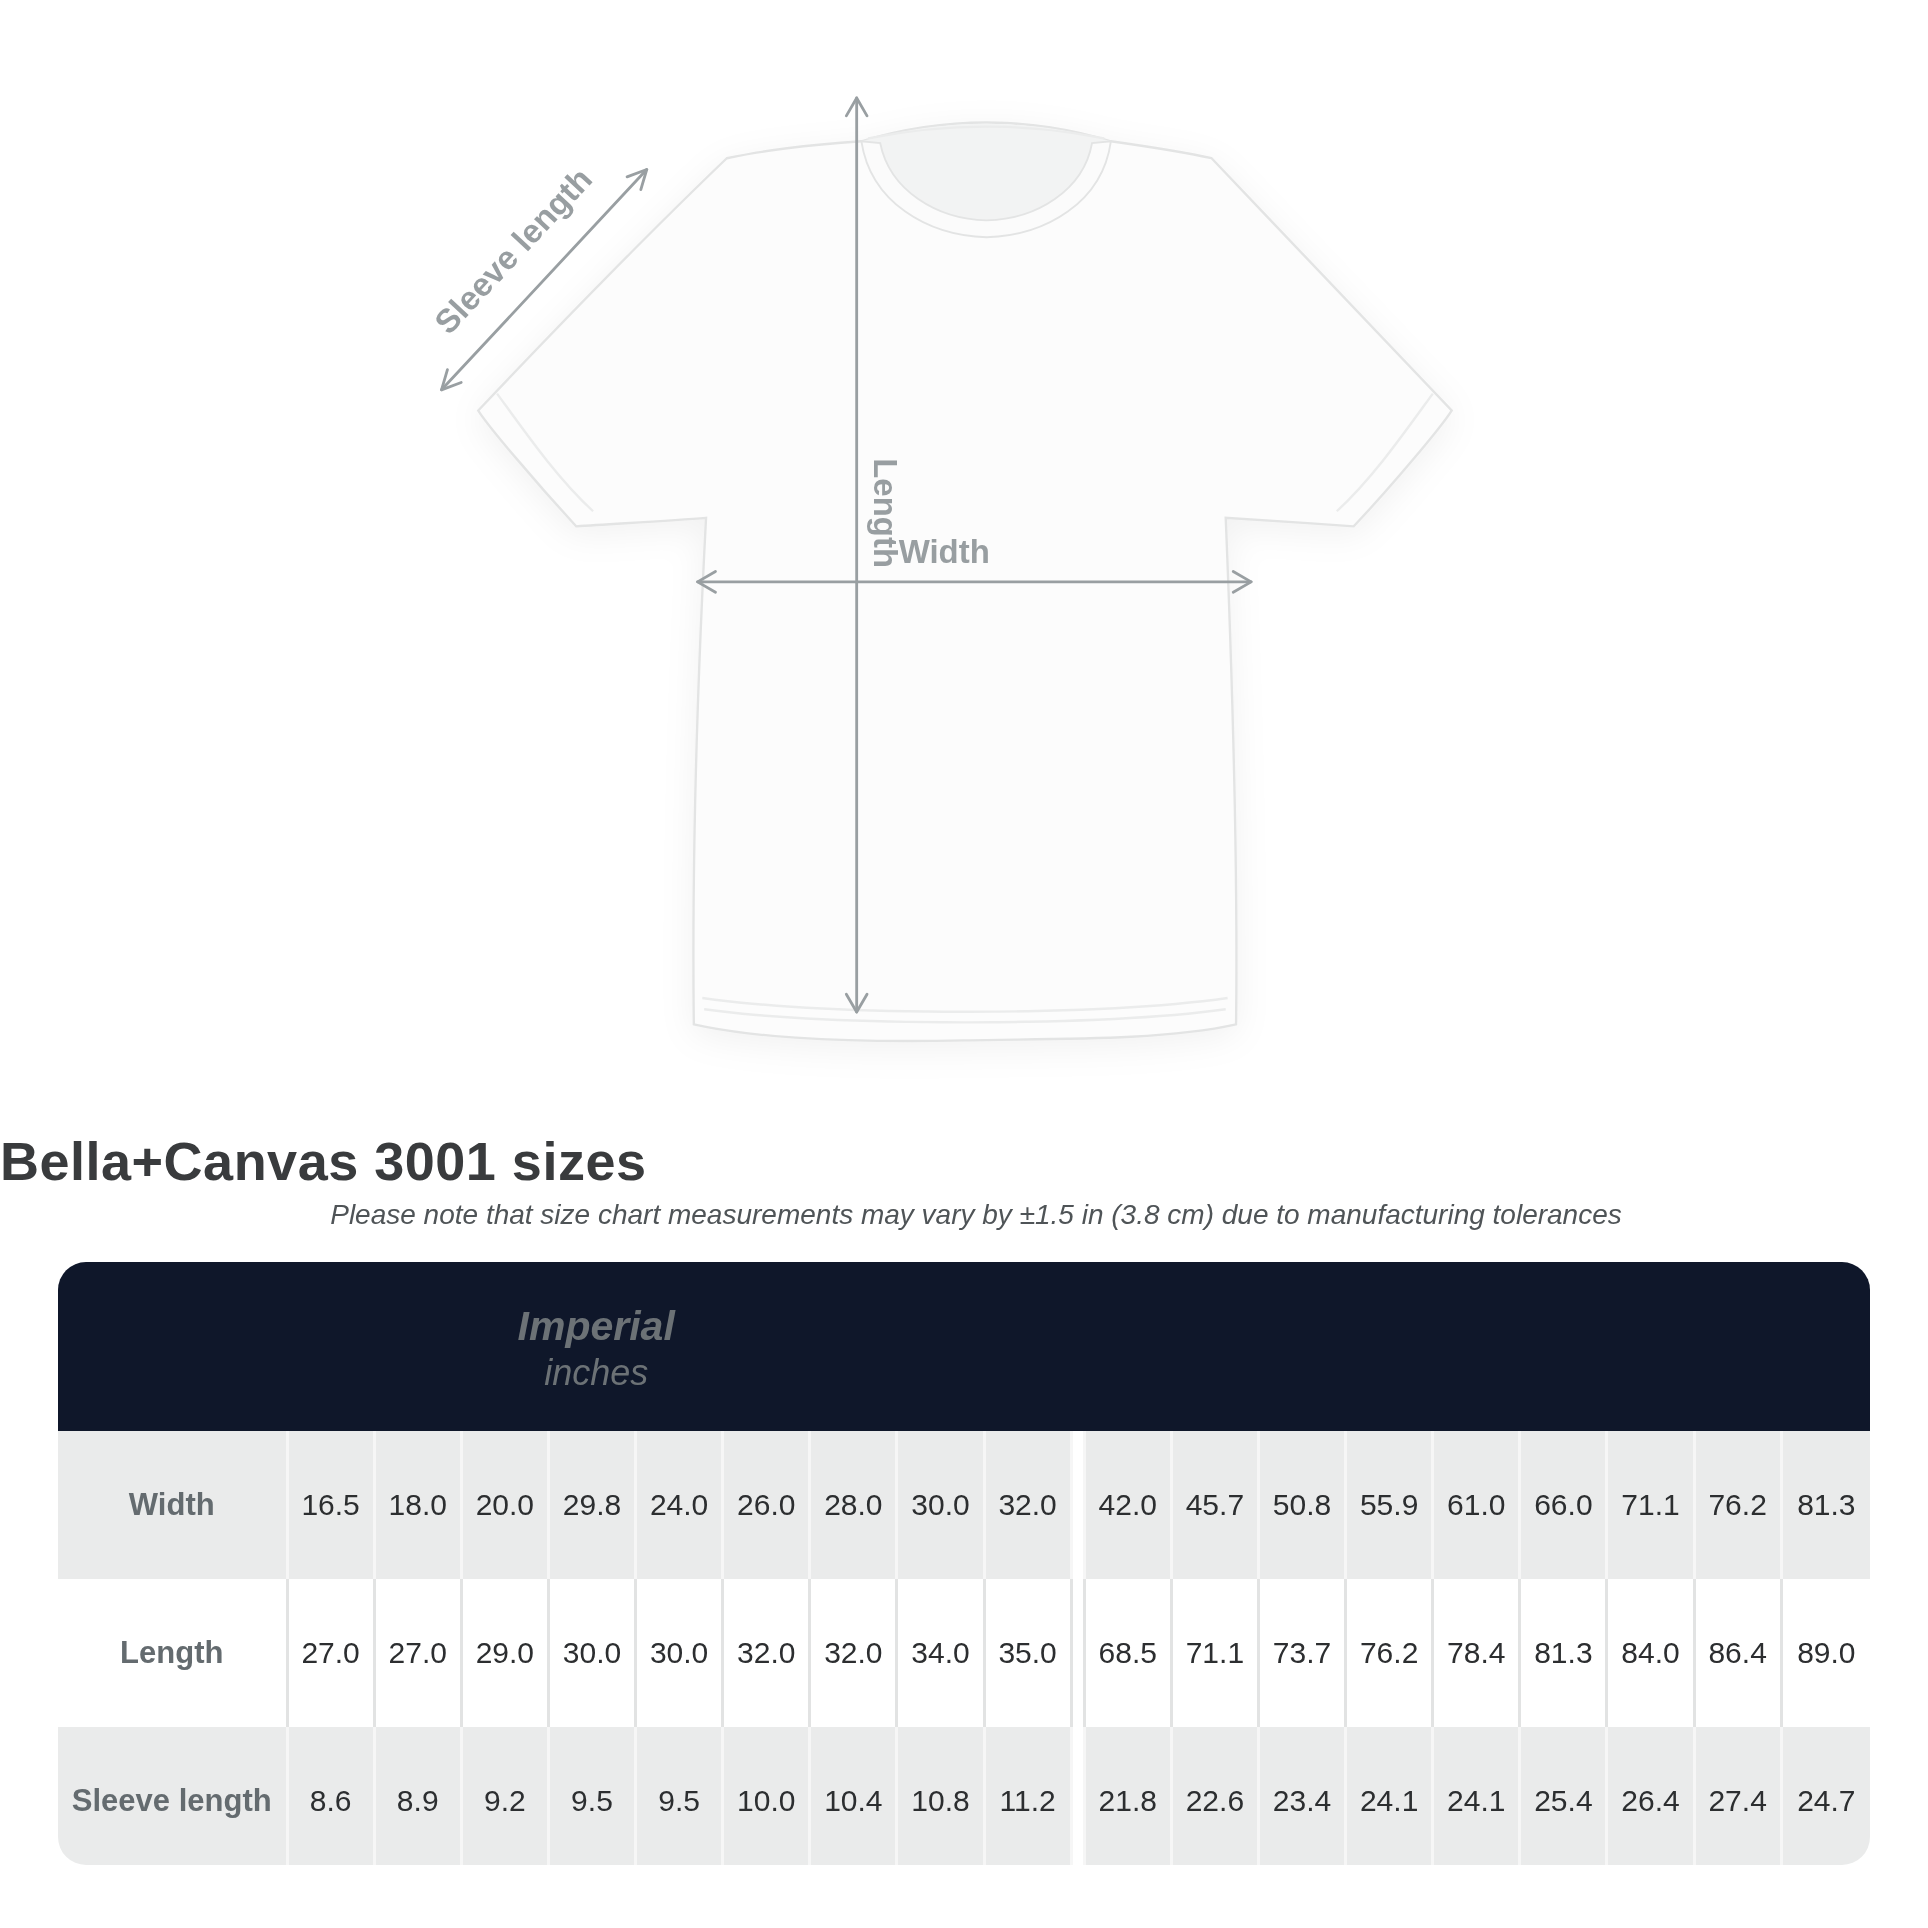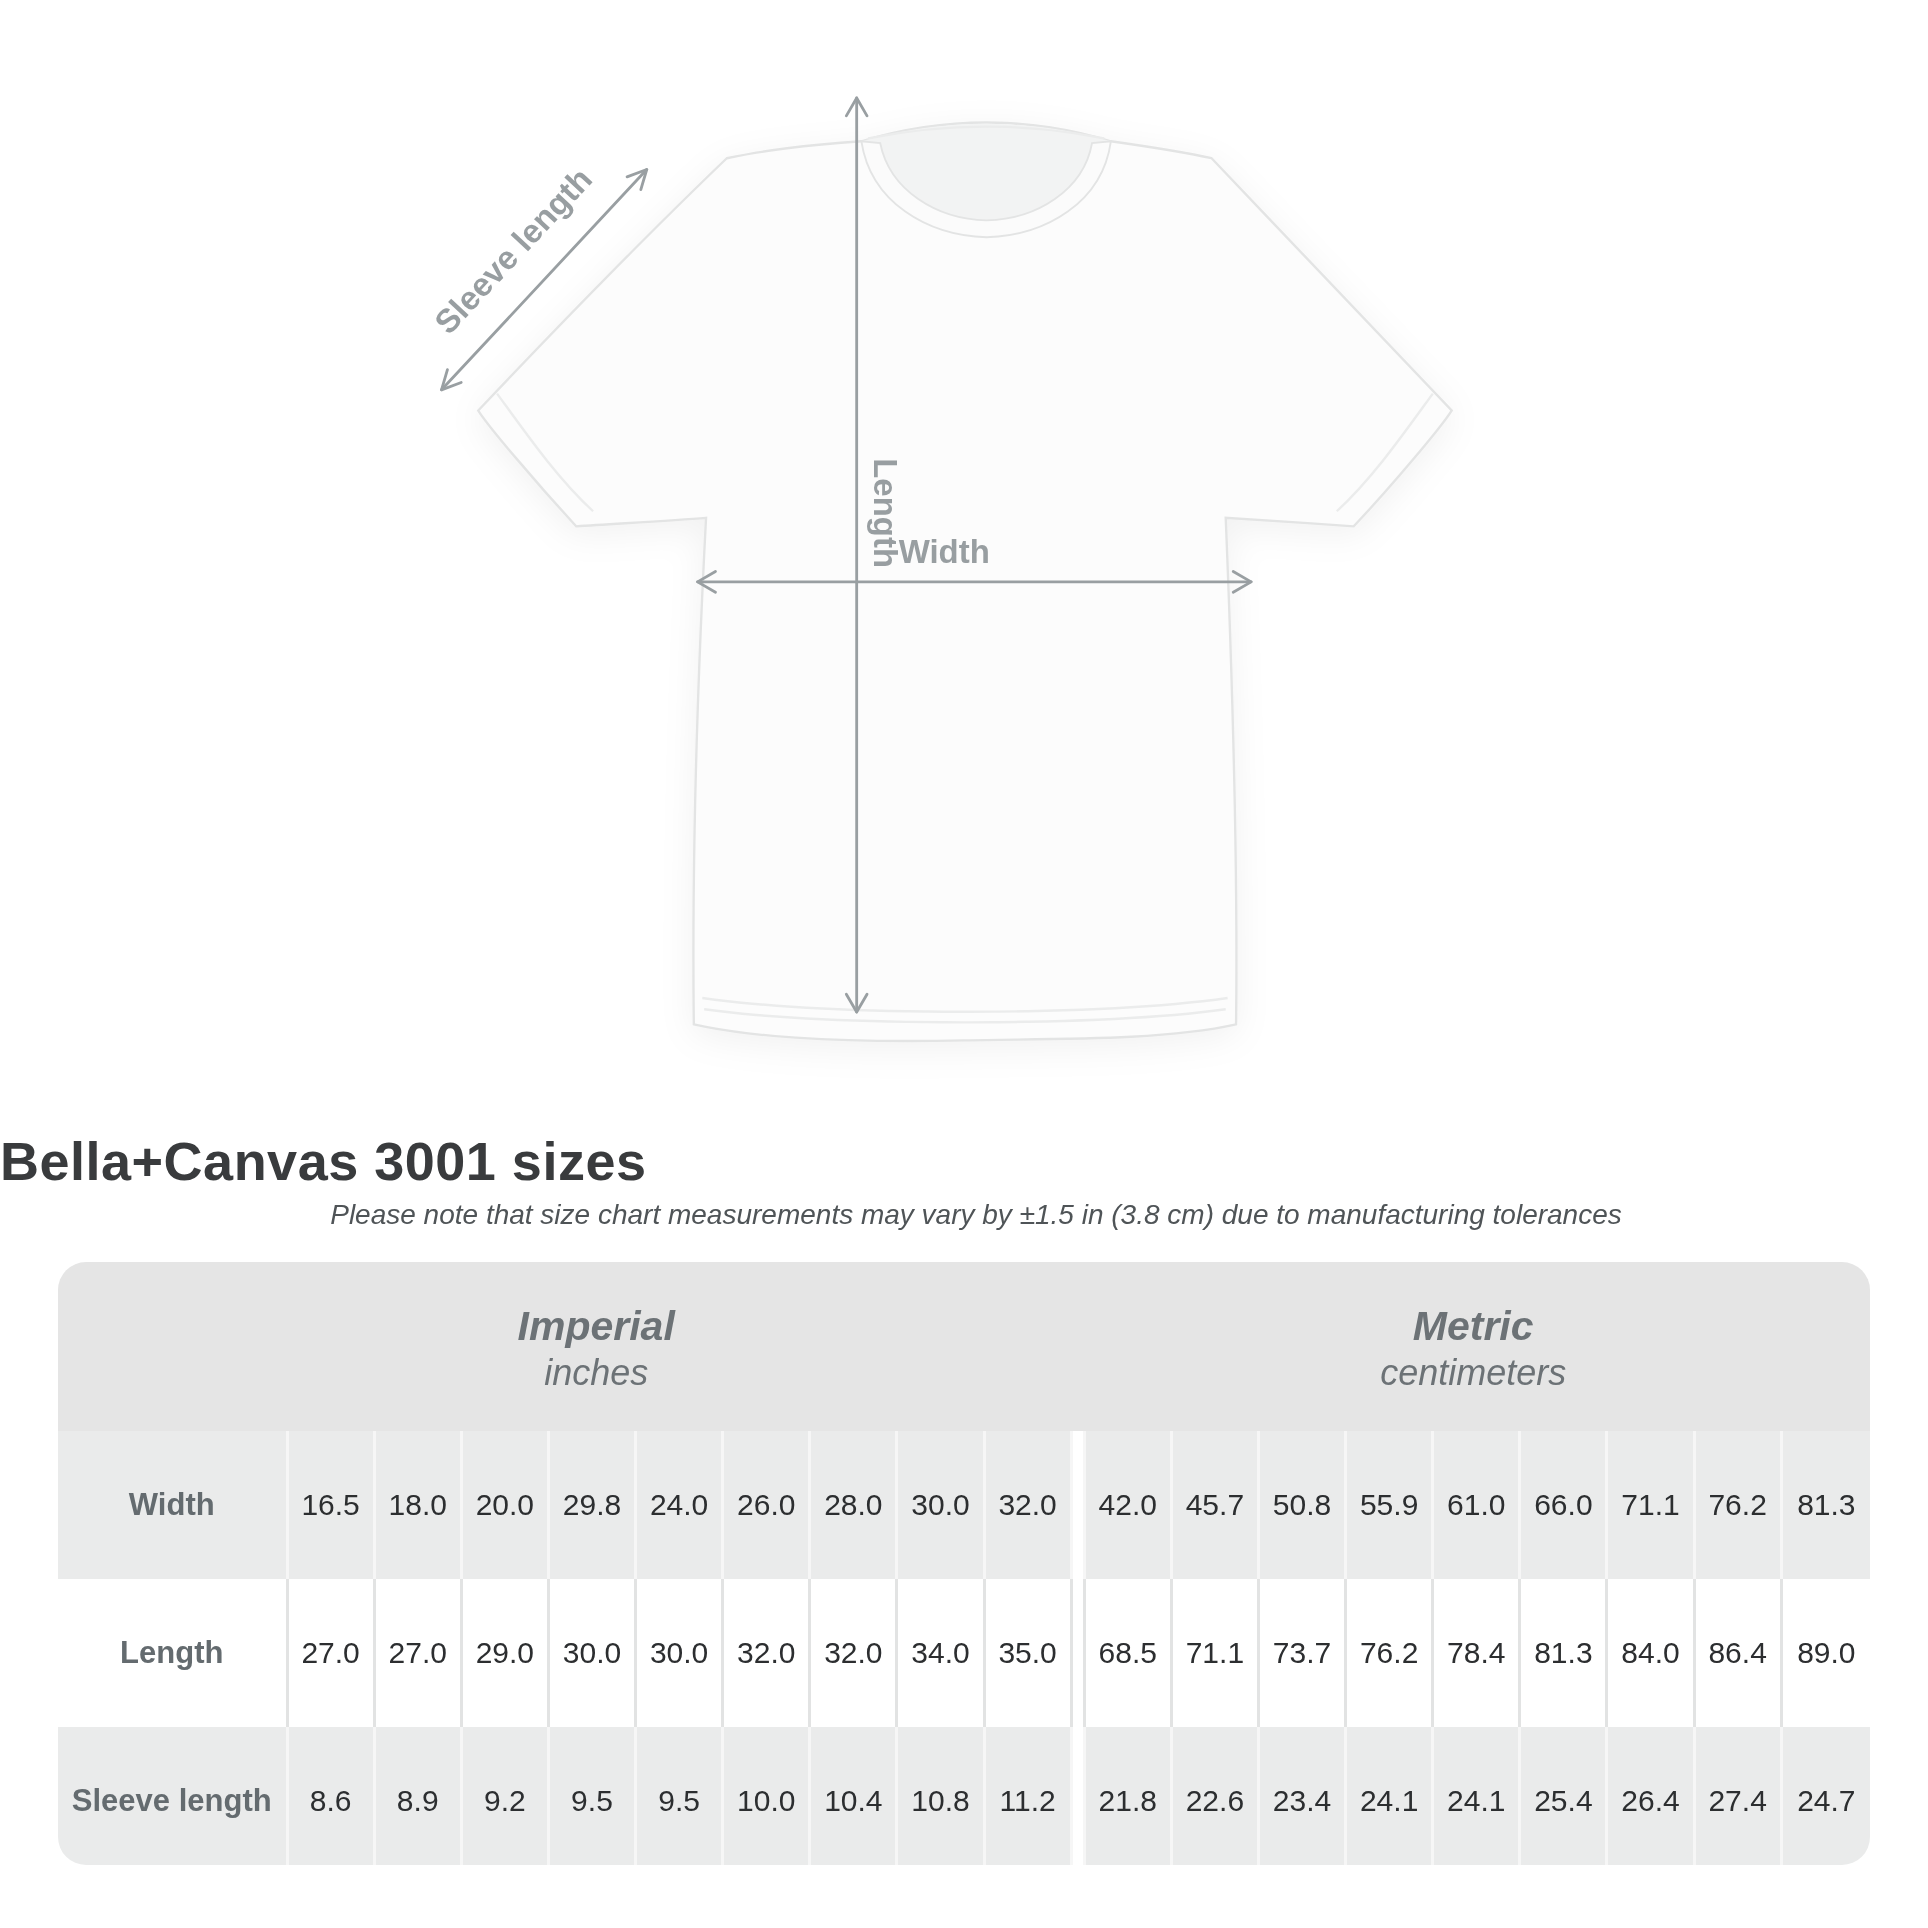--- a/index.html
+++ b/index.html
@@ -35,7 +35,7 @@
     position:absolute;left:58px;top:1262px;width:1812px;height:603px;
     border-radius:28px;overflow:hidden;background:#ffffff;
   }
-  .band{height:169px;background:#e5e5e5;display:flex;}
+  .band{height:169px;background:#0f172a;display:flex;}
   .group{display:flex;flex-direction:column;justify-content:center;align-items:center;
          box-sizing:border-box;padding-top:7.5px;}
   .group.imperial{width:56.2%;padding-left:58px;}

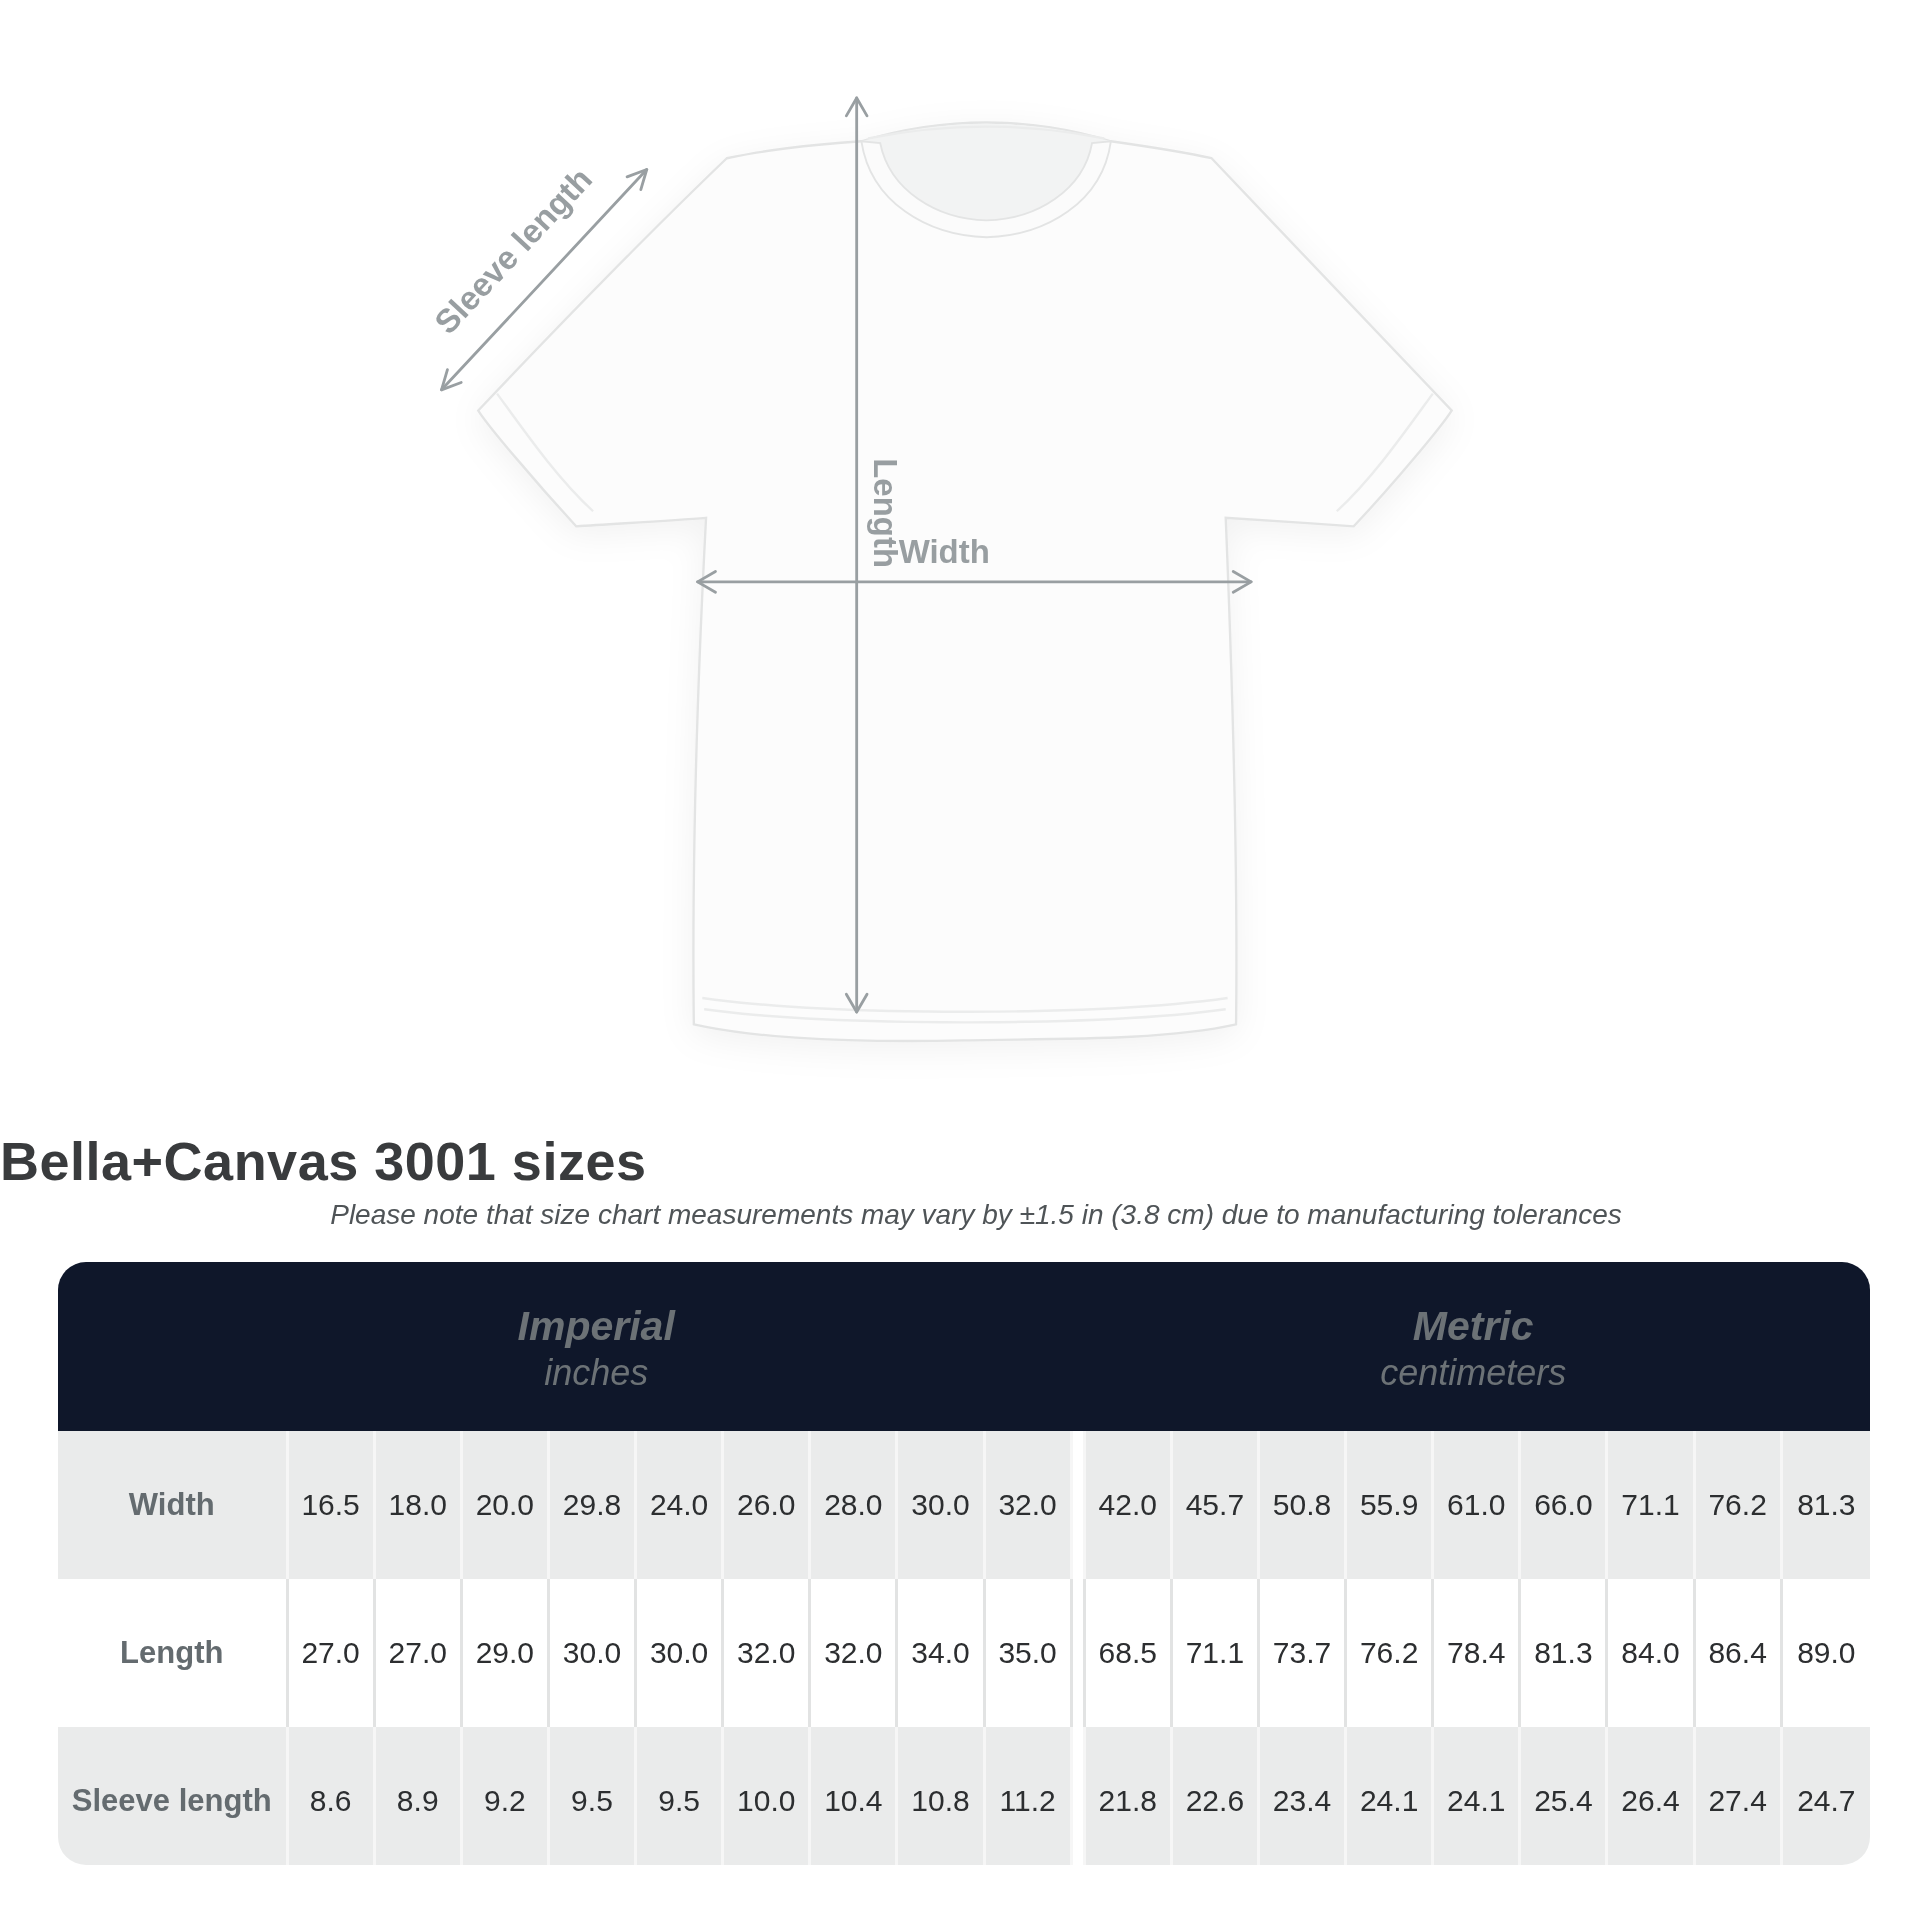--- a/index.html
+++ b/index.html
@@ -140,10 +140,6 @@
     <div class="group imperial">
       <div class="g-label">Imperial</div>
       <div class="g-sub">inches</div>
-    </div>
-    <div class="group metric">
-      <div class="g-label">Metric</div>
-      <div class="g-sub">centimeters</div>
     </div>
   </div>
 

